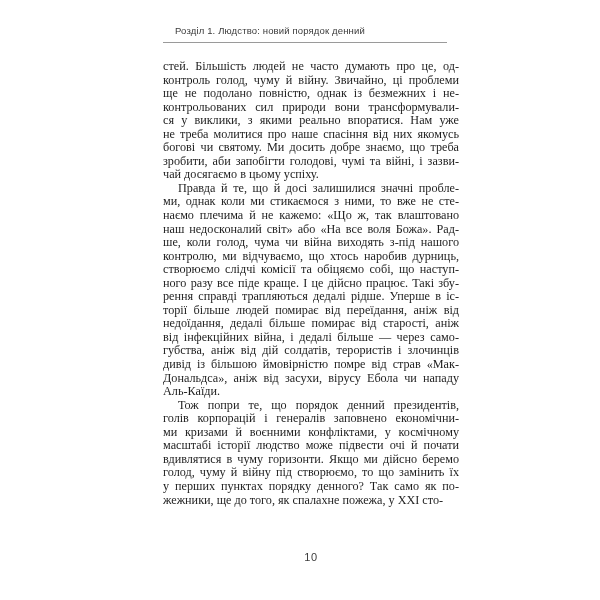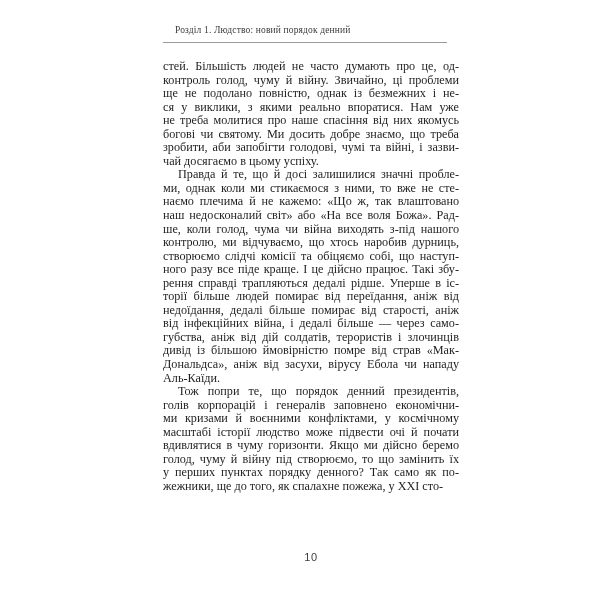--- a/index.html
+++ b/index.html
@@ -15,7 +15,7 @@
     left: 163px;
     top: 25px;
     width: 296px;
-    font-family: Liberation Serif, serif;
+    font-family: Liberation Sans, sans-serif;
     font-size: 9.5px;
     letter-spacing: 0.15px;
     color: #3a3a3a;

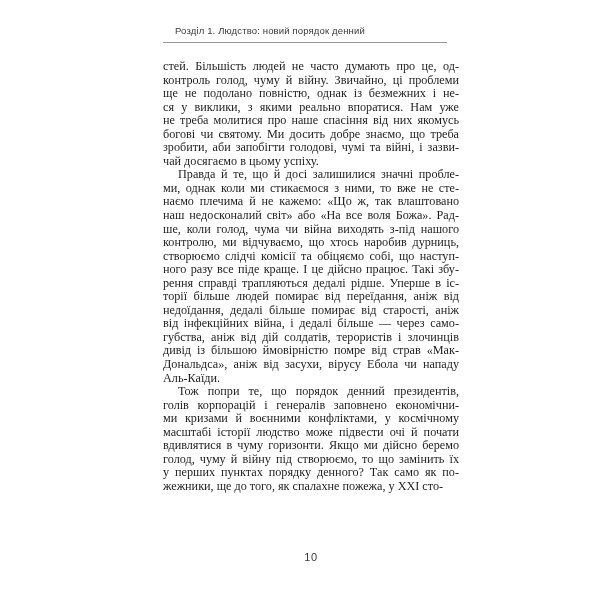--- a/index.html
+++ b/index.html
@@ -75,6 +75,7 @@
       <div class="line">стей. Більшість людей не часто думають про це, од-</div>
       <div class="line">контроль голод, чуму й війну. Звичайно, ці проблеми</div>
       <div class="line">ще не подолано повністю, однак із безмежних і не-</div>
+      <div class="line">контрольованих сил природи вони трансформували-</div>
       <div class="line">ся у виклики, з якими реально впоратися. Нам уже</div>
       <div class="line">не треба молитися про наше спасіння від них якомусь</div>
       <div class="line">богові чи святому. Ми досить добре знаємо, що треба</div>

